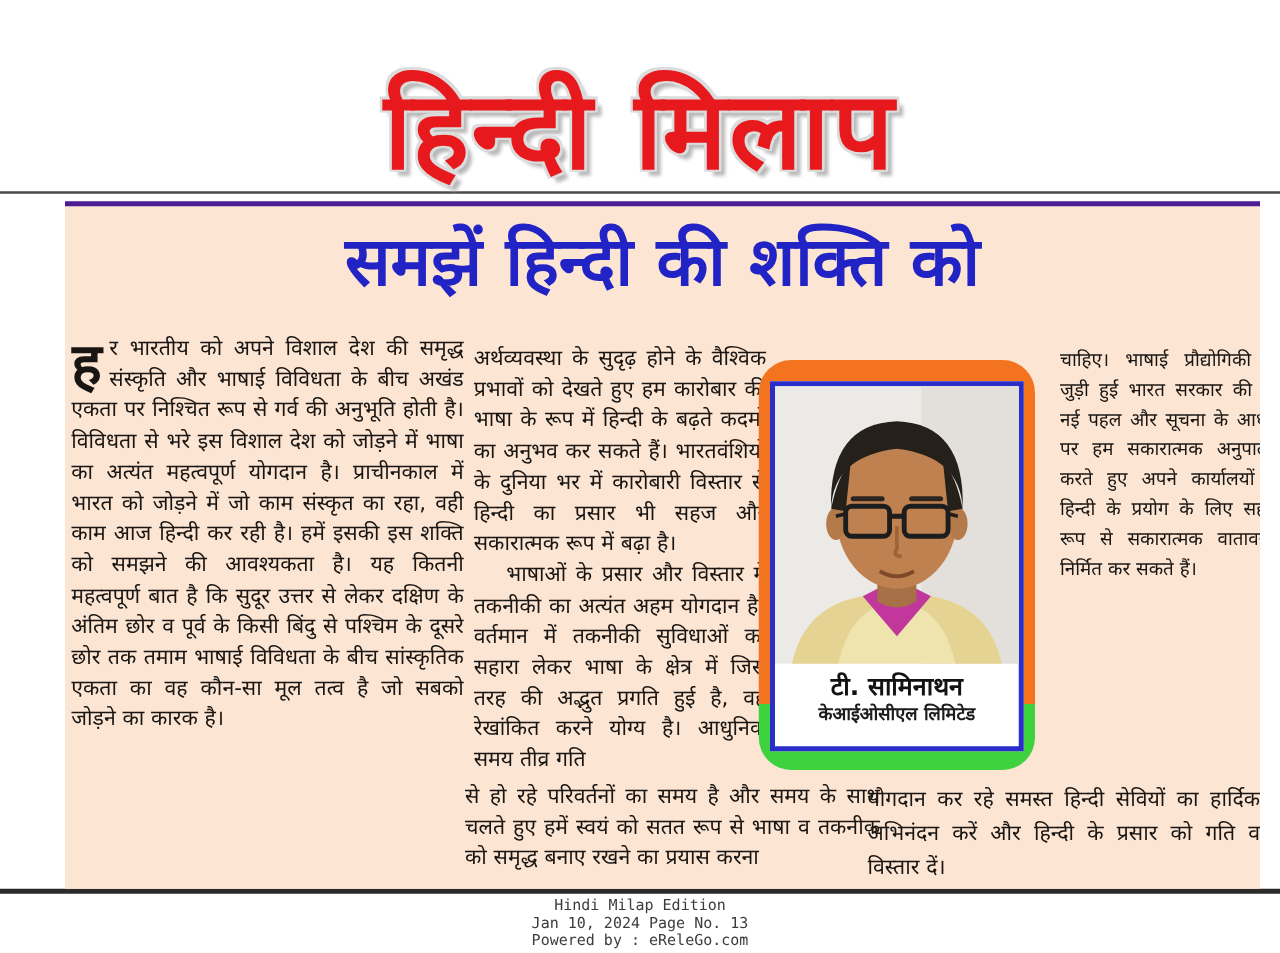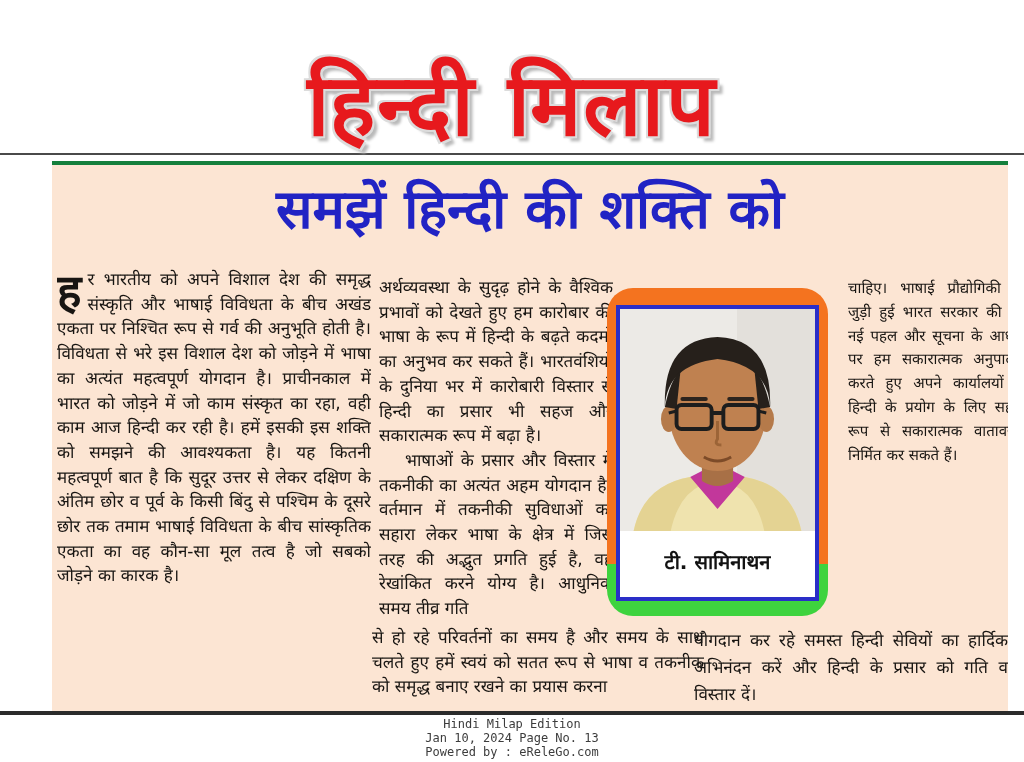--- a/index.html
+++ b/index.html
@@ -24,7 +24,7 @@
   
   .article {
     position:relative; margin:6px 16px 0 52px; width:956px; height:550px;
-    background:#fce5d3; border-top:4px solid #15803d; overflow:hidden;
+    background:#fce5d3; border-top:4px solid #4c1d95; overflow:hidden;
   }
   .headline {
     position:absolute; top:6px; left:0; width:100%; text-align:center;

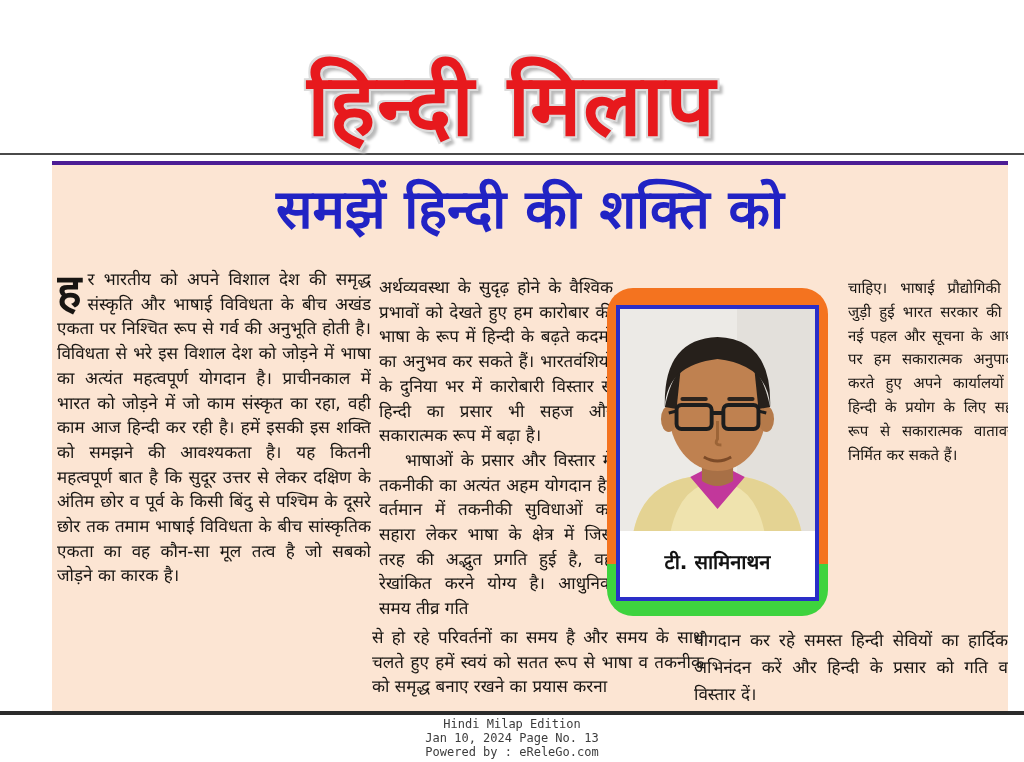--- a/index.html
+++ b/index.html
@@ -53,7 +53,7 @@
     background:#ffffff; border:4px solid #2a2ec8;
   }
   .portrait { display:block; width:100%; height:222px; }
-  .caption { text-align:center; padding-top:18px; }
+  .caption { text-align:center; padding-top:5px; }
   .cap-name { font-size:20px; font-weight:bold; color:#121212; line-height:26px; }
   .cap-role, .cap-org { font-size:14.5px; font-weight:bold; color:#1c1c1c; line-height:20px; }
   

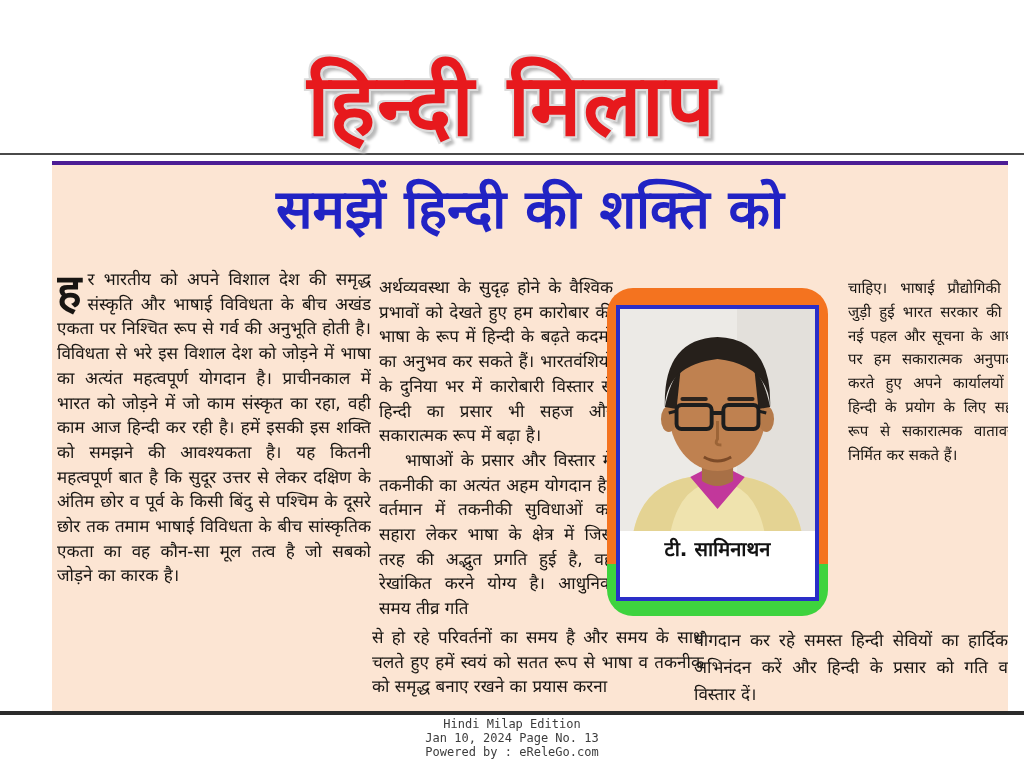--- a/index.html
+++ b/index.html
@@ -125,6 +125,7 @@
         </svg>
         <div class="caption">
           <div class="cap-name">टी. सामिनाथन</div>
+          <div class="cap-org">केआईओसीएल लिमिटेड</div>
         </div>
       </div>
     </div>

